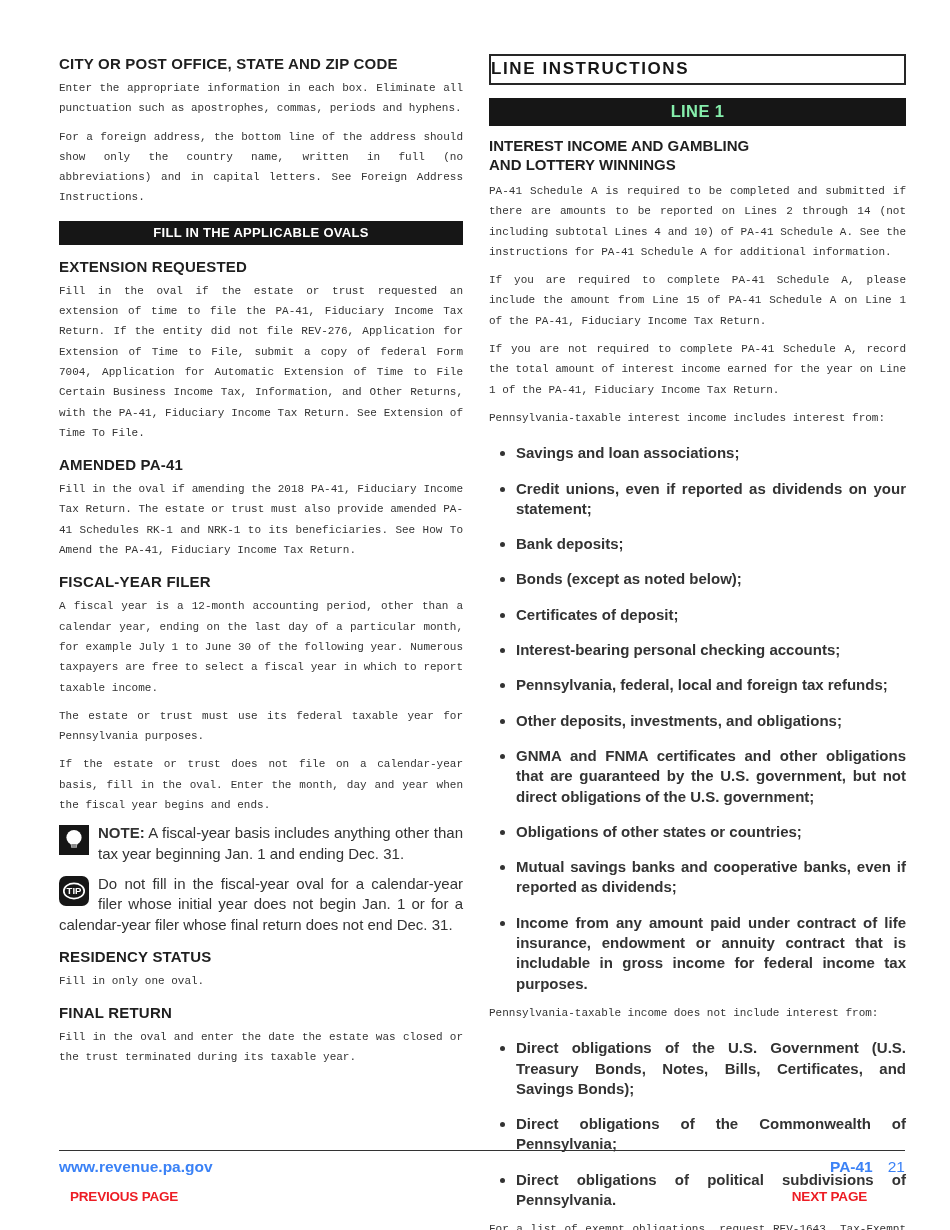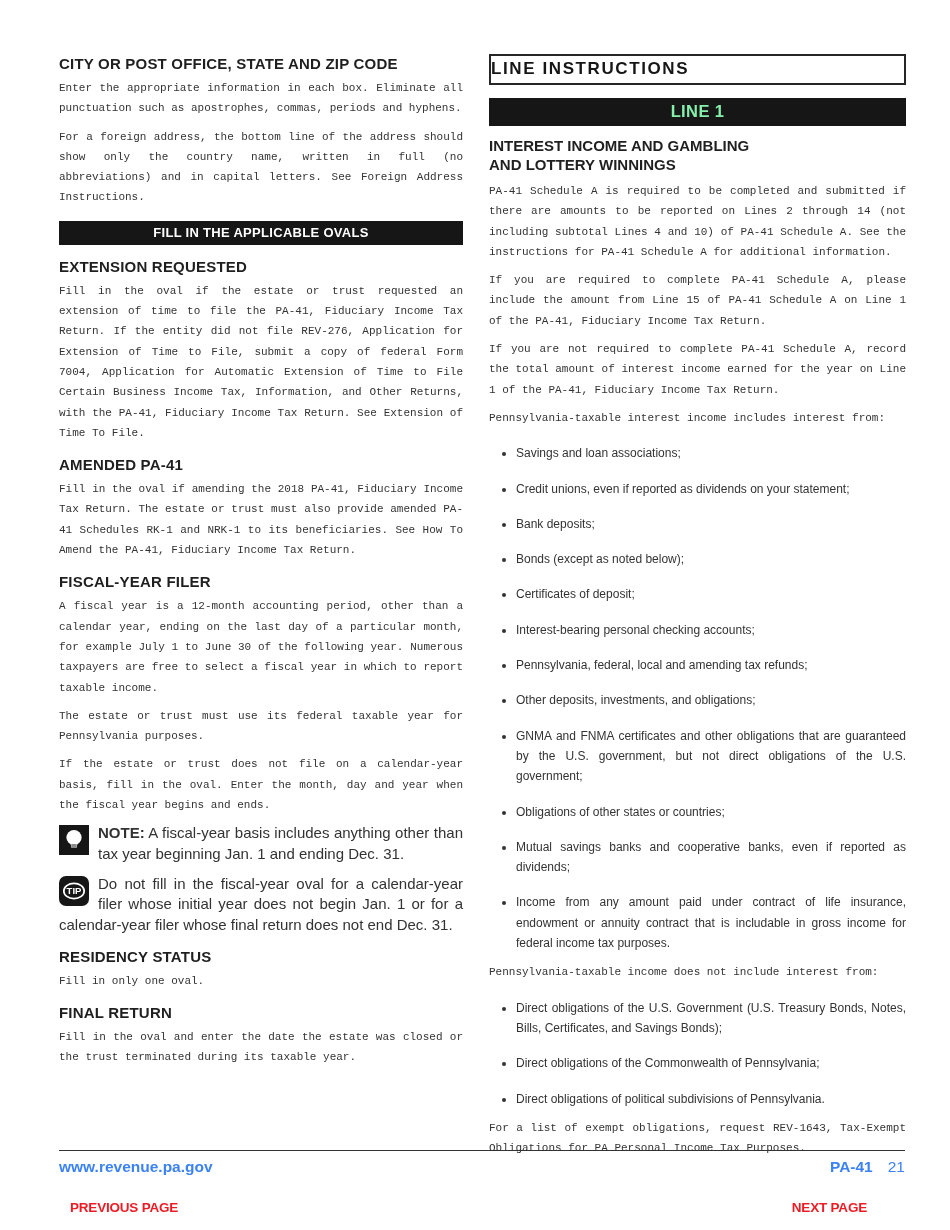--- a/index.html
+++ b/index.html
@@ -19,7 +19,7 @@
                padding:4px 0 5px;margin:0 0 10px;letter-spacing:.4px;}
   h4.sub{font-size:15px;font-weight:bold;color:#1f1f1f;margin:0 0 7px;line-height:19px;white-space:pre-line;}
   ul.blist{margin:3px 0 9px;padding-left:27px;}
-  ul.blist li{font-size:12px;line-height:20.3px;text-align:justify;margin:15px 0 6px;}
+  ul.blist li{font-size:15px;line-height:20.3px;text-align:justify;margin:15px 0 6px;font-weight:bold;}
   .callout{margin:8px 0 10px;font-size:15px;line-height:20.3px;text-align:justify;}
   .callout .icon-box{float:left;width:30px;height:30px;margin:2px 9px 2px 0;}
   .callout svg{display:block;}

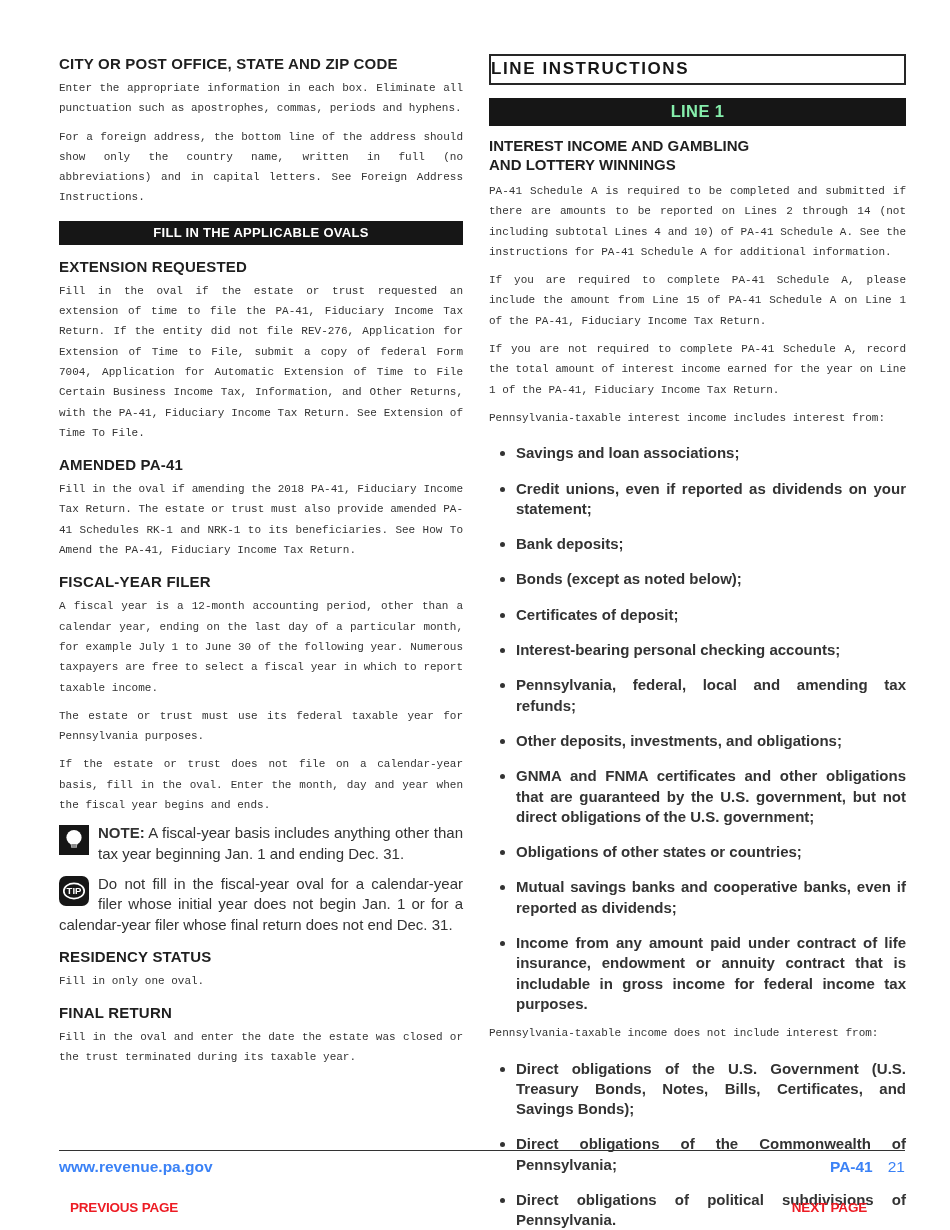--- a/index.html
+++ b/index.html
@@ -105,7 +105,7 @@
       <li>Bonds (except as noted below);</li>
       <li>Certificates of deposit;</li>
       <li>Interest-bearing personal checking accounts;</li>
-      <li>Pennsylvania, federal, local and amending tax refunds;</li>
+      <li>Pennsylvania, federal, local and foreign tax refunds;</li>
       <li>Other deposits, investments, and obligations;</li>
       <li>GNMA and FNMA certificates and other obligations that are guaranteed by the U.S. government, but not direct obligations of the U.S. government;</li>
       <li>Obligations of other states or countries;</li>

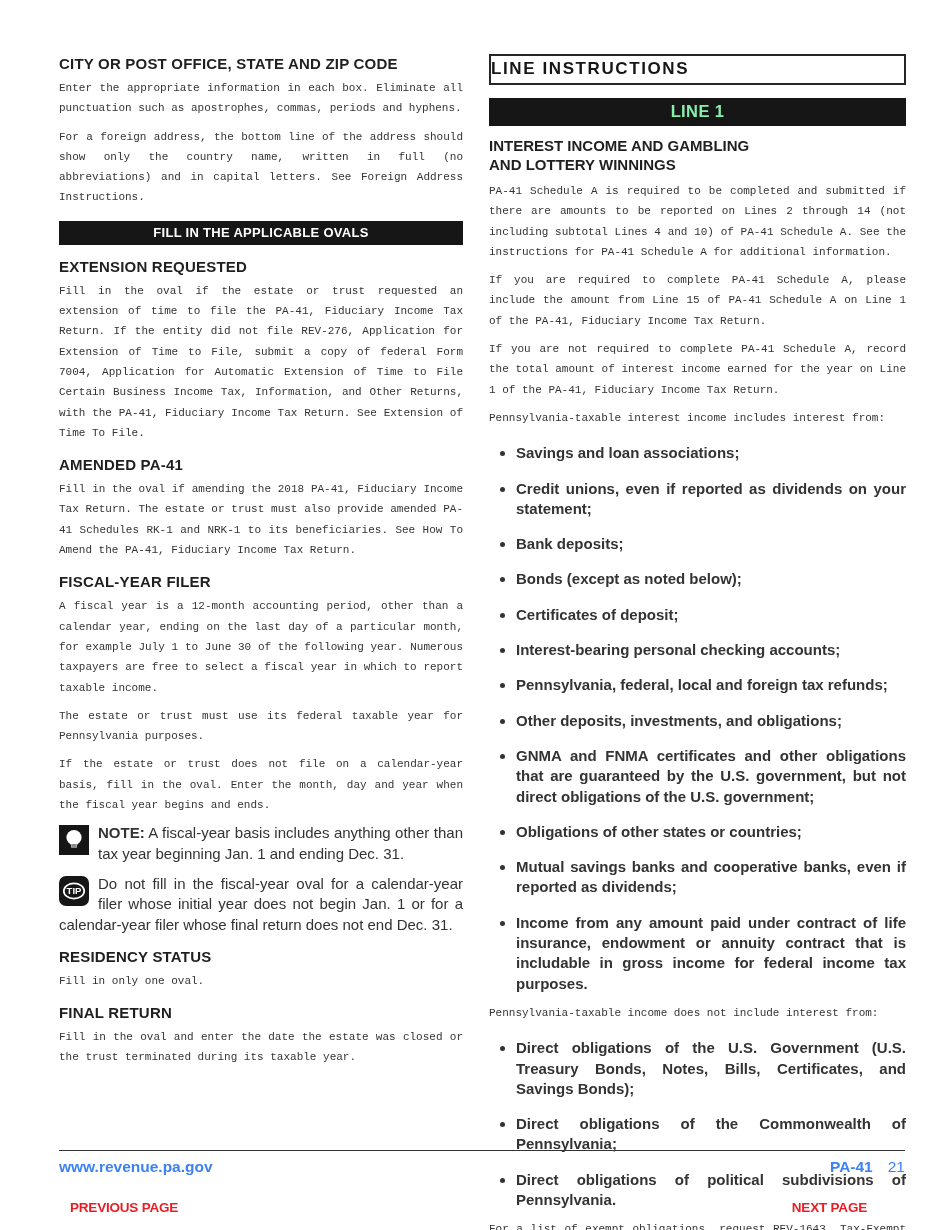--- a/index.html
+++ b/index.html
@@ -30,7 +30,7 @@
               font-size:15.5px;font-weight:bold;color:#3b82f6;}
   .form-id-wrap{display:flex;align-items:baseline;}
   .page-num{font-weight:normal;margin-left:15px;}
-  .links-row{display:flex;justify-content:space-between;margin-top:24px;padding:0 38px 0 11px;
+  .links-row{display:flex;justify-content:space-between;margin-top:13px;padding:0 38px 0 11px;
              font-size:13.5px;font-weight:bold;color:#ed1c24;letter-spacing:-.2px;align-items:flex-end;}
   .link{cursor:pointer;}
 </style>

